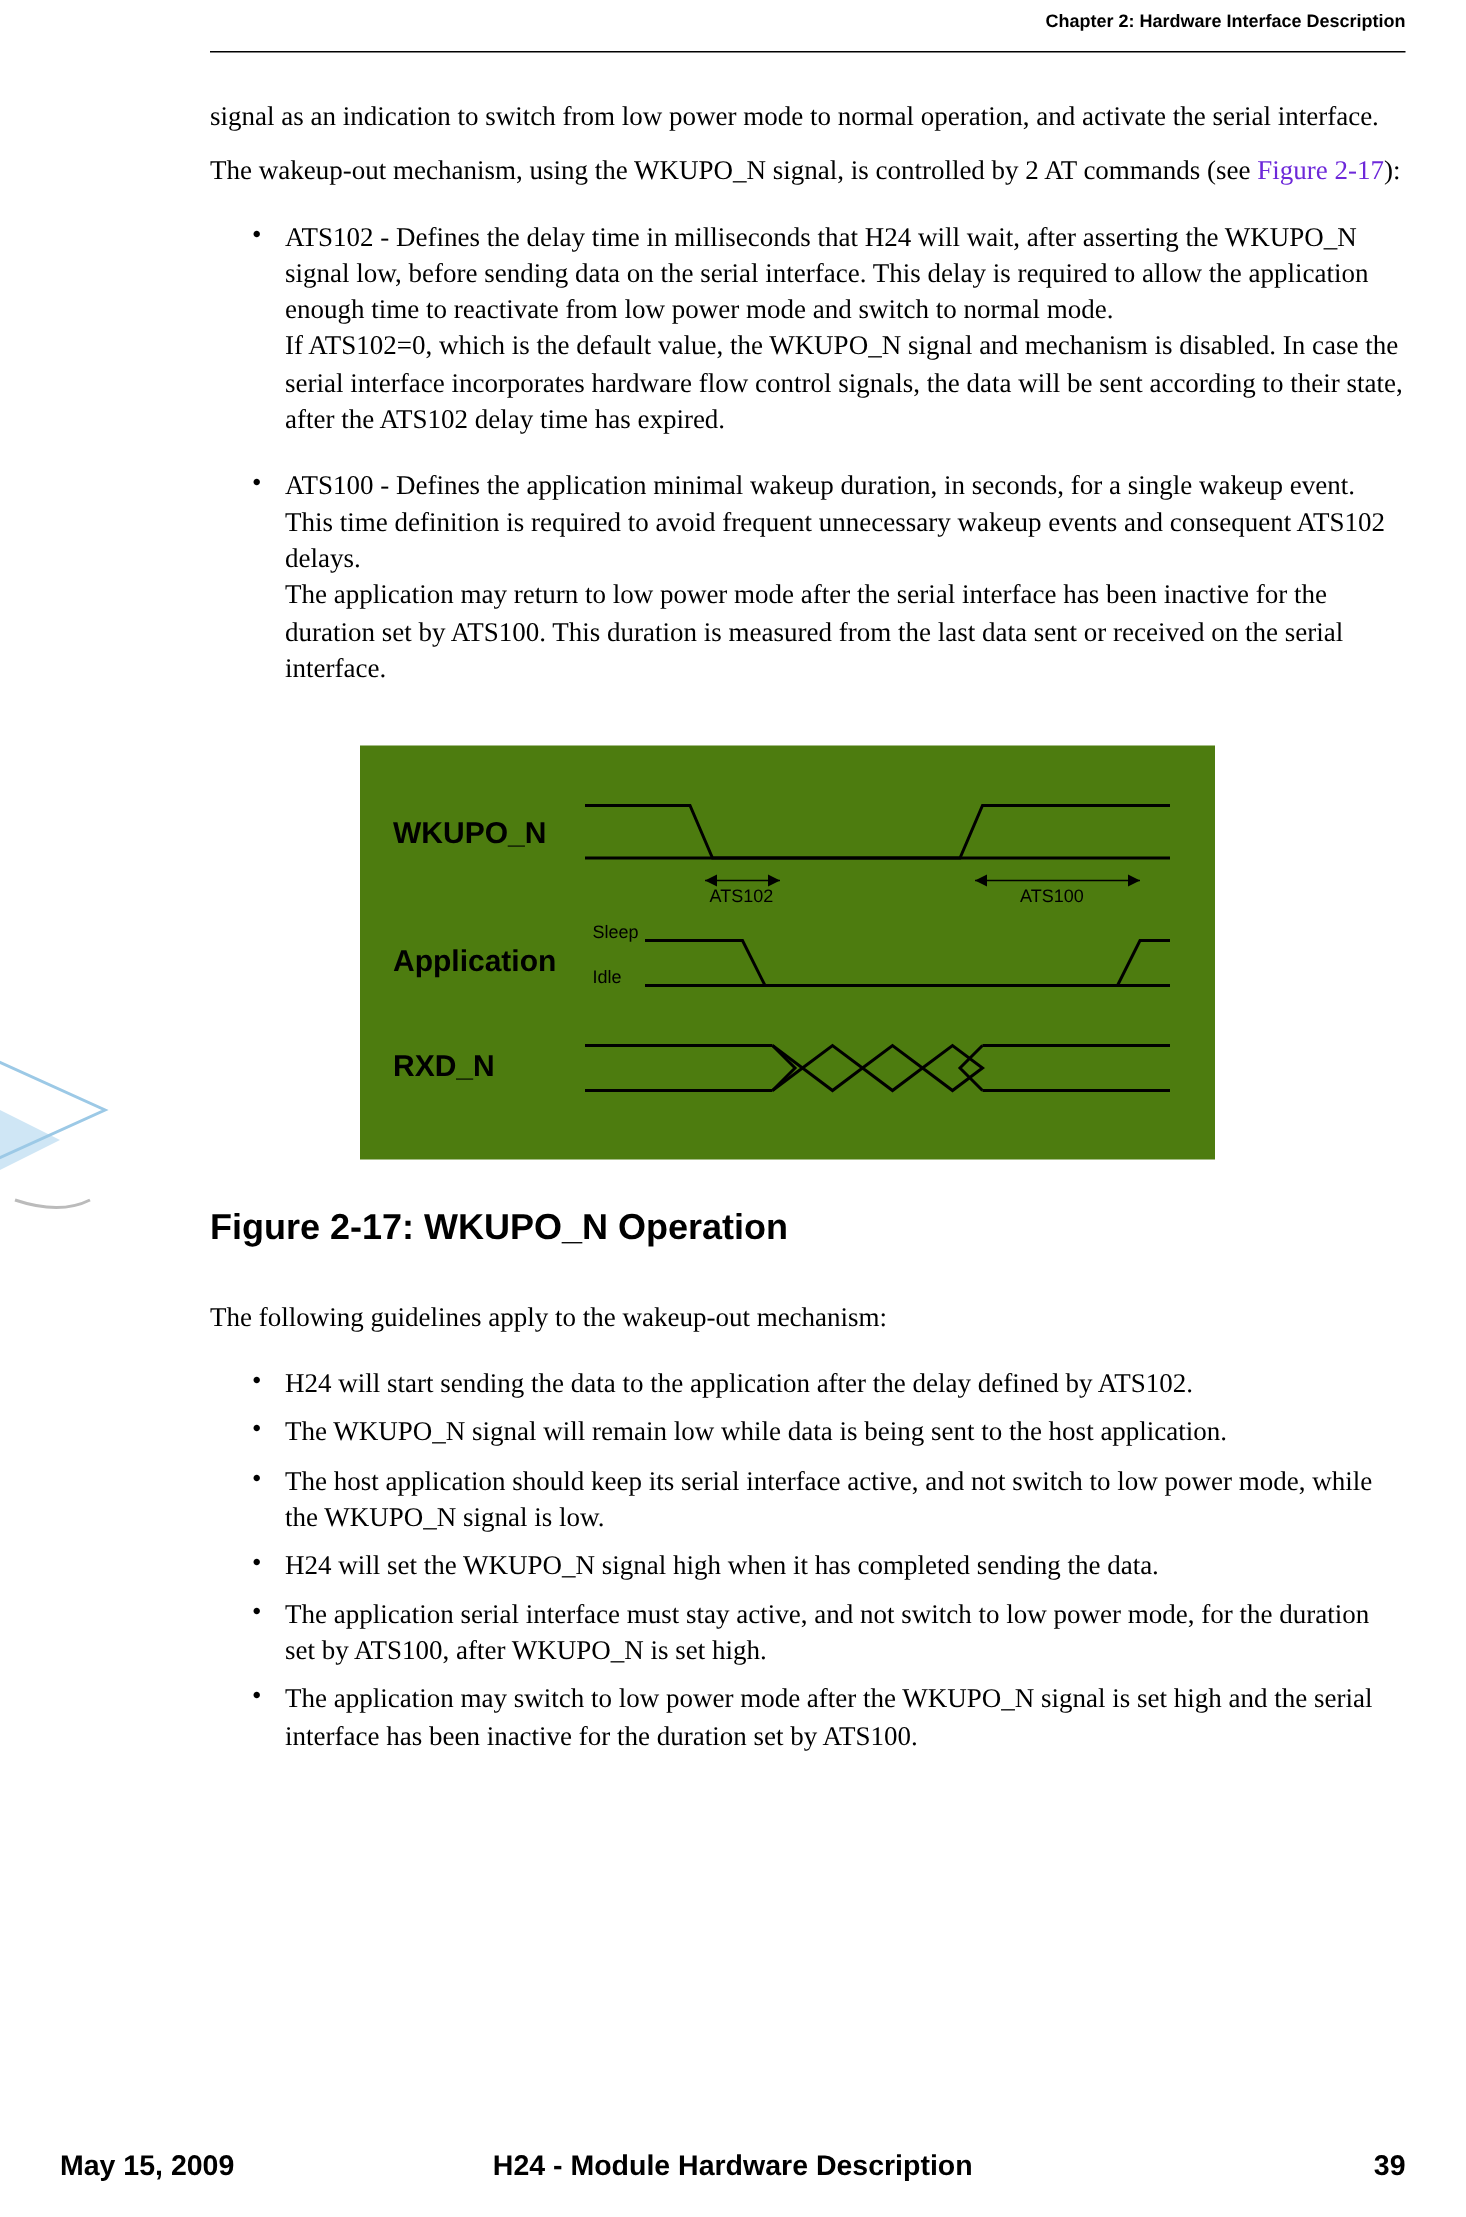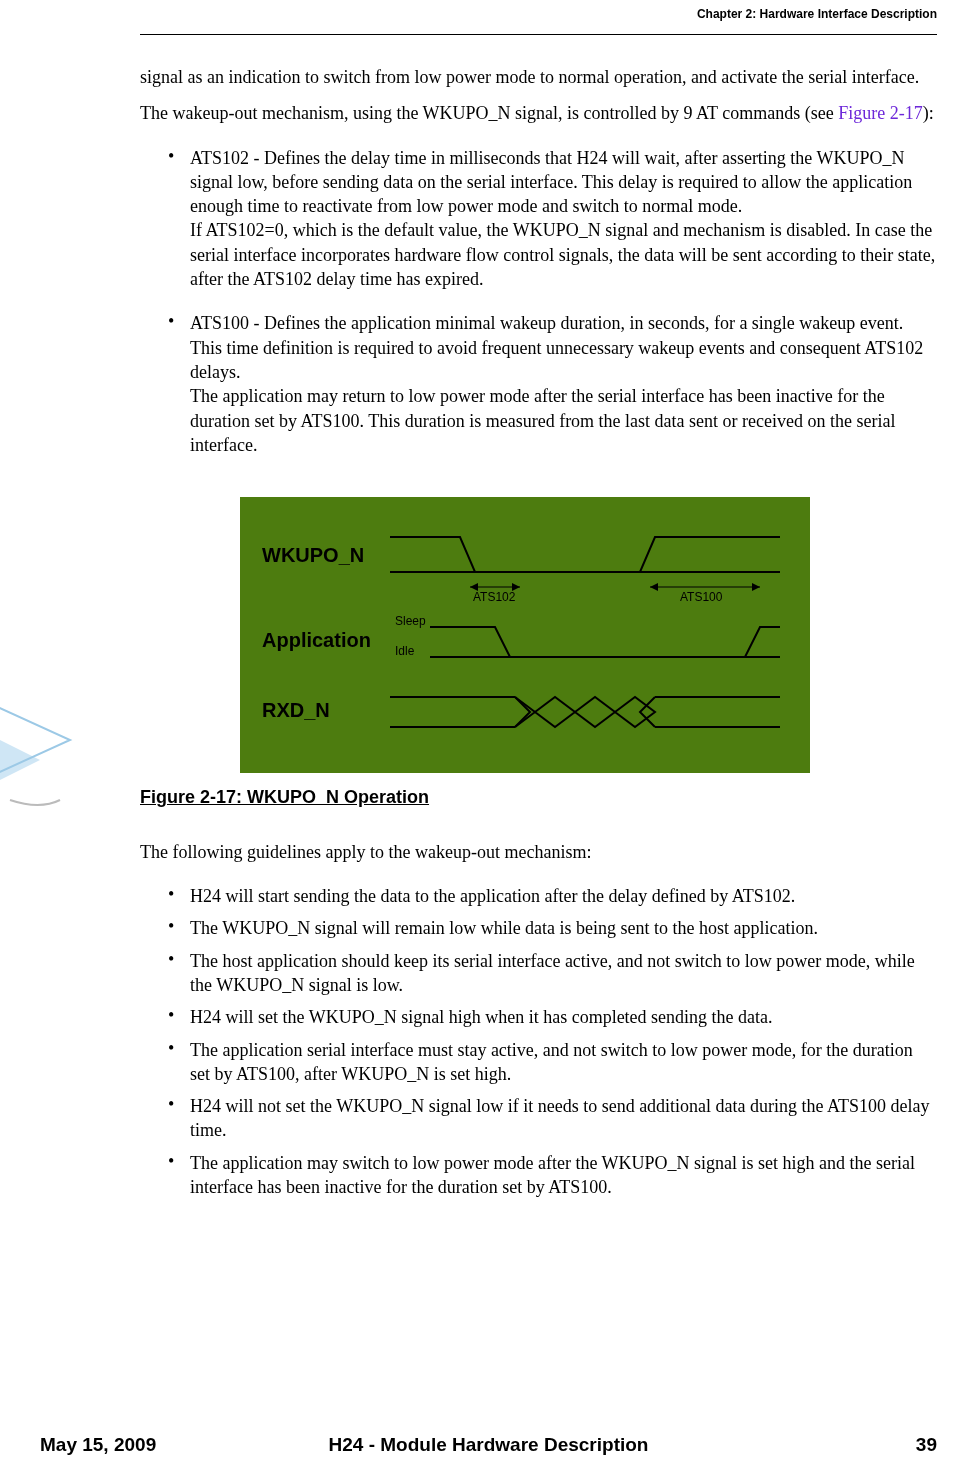--- a/index.html
+++ b/index.html
@@ -136,7 +136,7 @@
     <div class="para"><span>signal as an indication to switch from low power mode to normal operation, and activate the serial interface.</span></div>
 
     <div class="para">
-      <span>The wakeup-out mechanism, using the WKUPO_N signal, is controlled by 9 AT commands (see </span><span class="link">Figure 2-17</span><span>):</span>
+      <span>The wakeup-out mechanism, using the WKUPO_N signal, is controlled by 2 AT commands (see </span><span class="link">Figure 2-17</span><span>):</span>
     </div>
 
     <ul class="bullets">

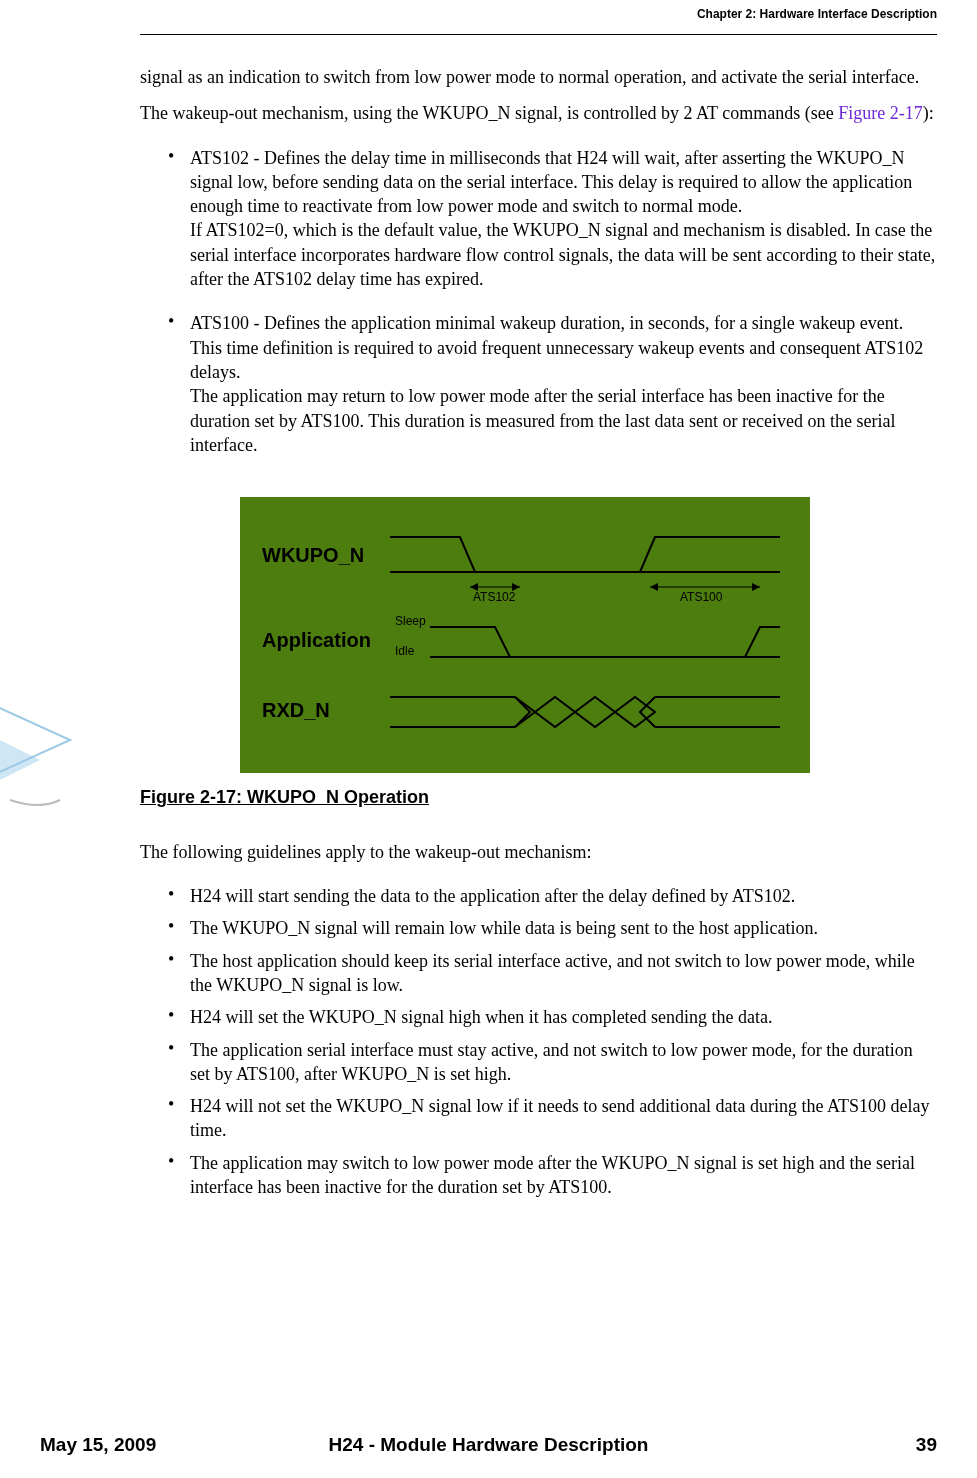--- a/index.html
+++ b/index.html
@@ -75,10 +75,9 @@
   .figure-caption {
     font-family: Arial, Helvetica, sans-serif;
     font-weight: bold;
-    font-size: 18px;
-    margin-top: 12px;
+    font-size: 24px;
+    margin-top: 30px;
     margin-left: 0;
-    text-decoration: underline;
   }
   .section-gap {
     height: 30px;

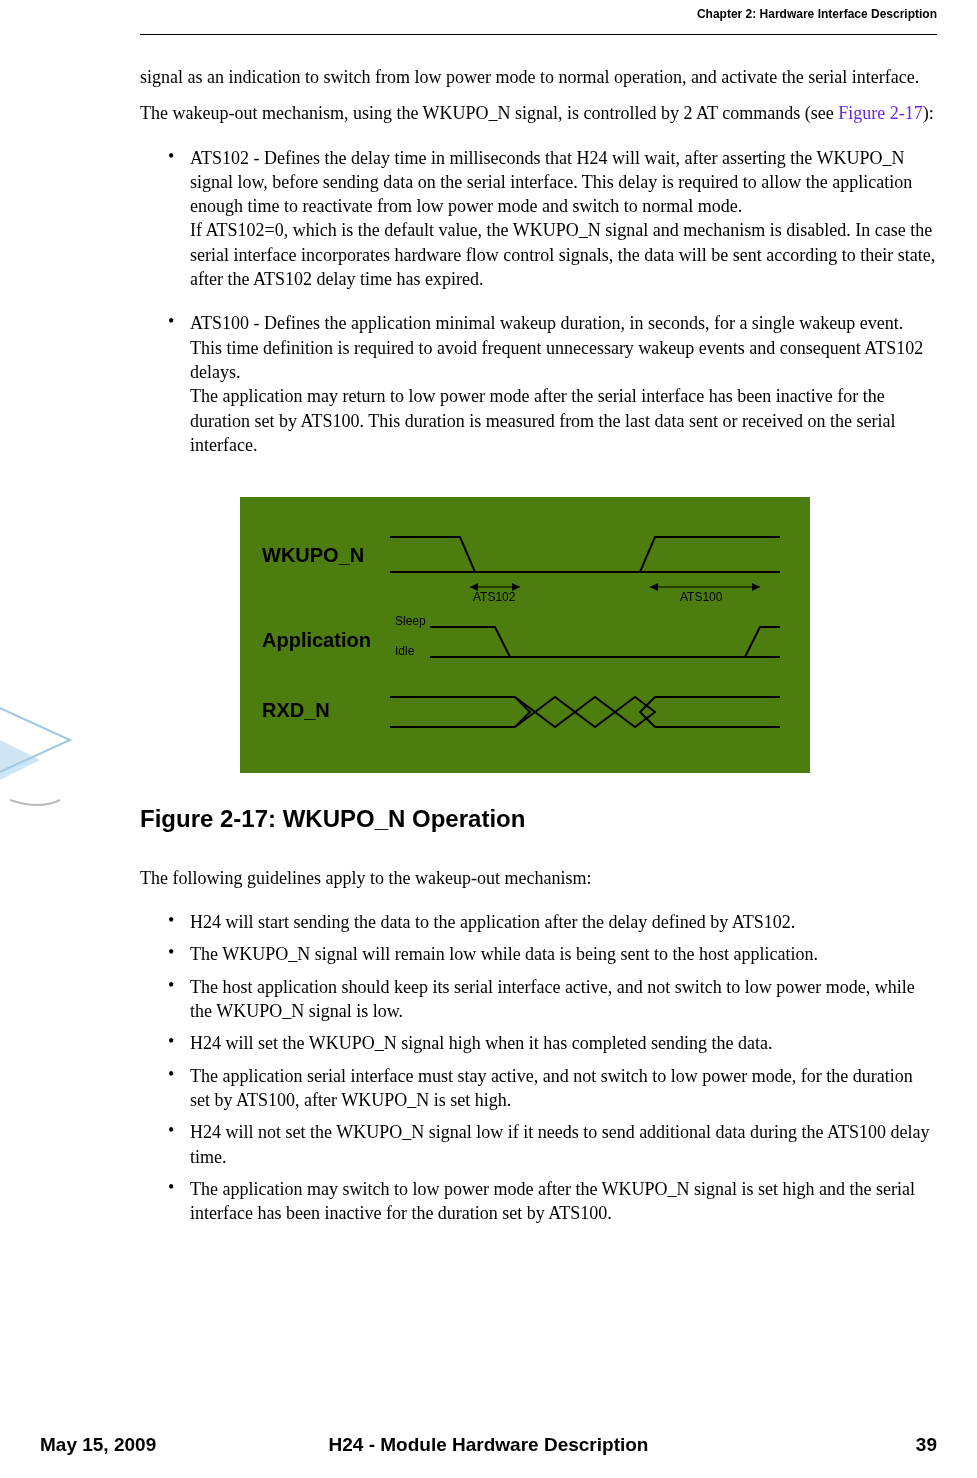--- a/index.html
+++ b/index.html
@@ -198,7 +198,6 @@
       <li><span>The host application should keep its serial interface active, and not switch to low power mode, while the WKUPO_N signal is low.</span></li>
       <li><span>H24 will set the WKUPO_N signal high when it has completed sending the data.</span></li>
       <li><span>The application serial interface must stay active, and not switch to low power mode, for the duration set by ATS100, after WKUPO_N is set high.</span></li>
-      <li><span>H24 will not set the WKUPO_N signal low if it needs to send additional data during the ATS100 delay time.</span></li>
       <li><span>The application may switch to low power mode after the WKUPO_N signal is set high and the serial interface has been inactive for the duration set by ATS100.</span></li>
     </ul>
   </div>

